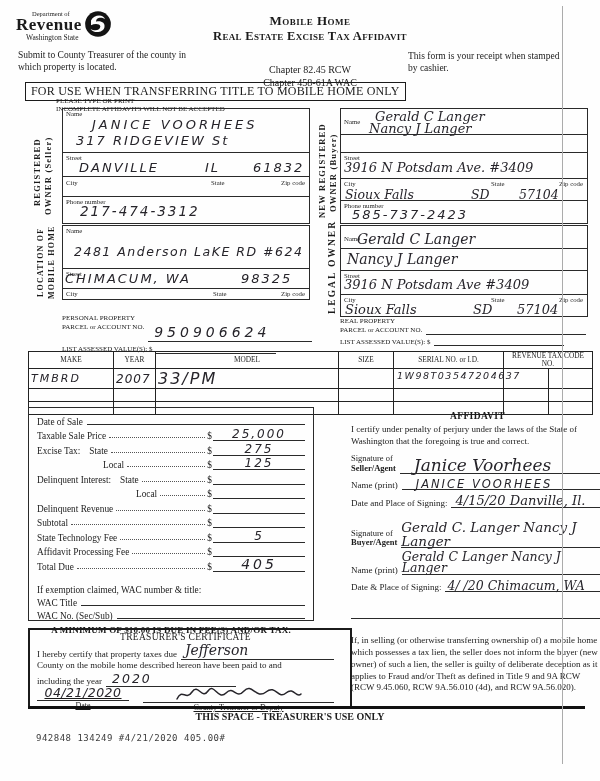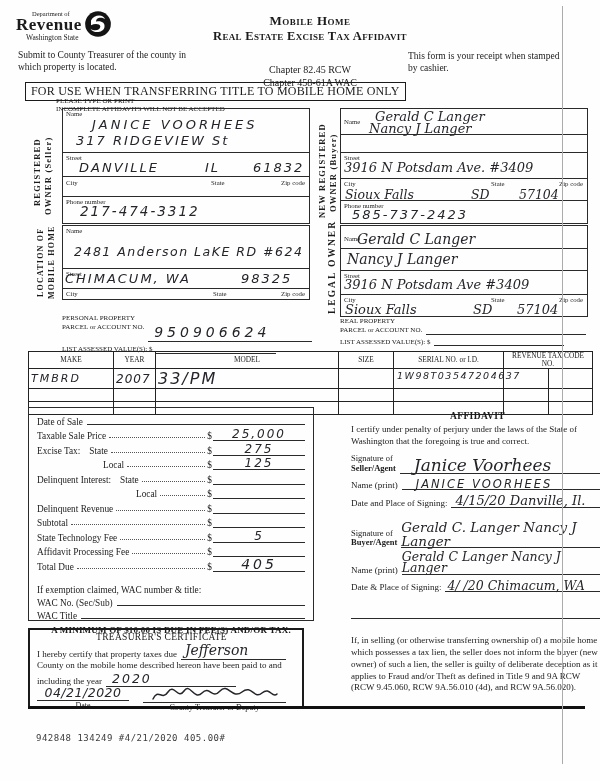--- a/index.html
+++ b/index.html
@@ -372,11 +372,11 @@
 
     <div class="fee-note">If exemption claimed, WAC number &amp; title:</div>
     <div class="fee-row" style="height:13px;">
+      <span class="fee-label">WAC Title</span>
+      <span class="fee-solid"></span>
+    </div>
+    <div class="fee-row" style="height:13px;">
       <span class="fee-label">WAC No. (Sec/Sub)</span>
-      <span class="fee-solid"></span>
-    </div>
-    <div class="fee-row" style="height:13px;">
-      <span class="fee-label">WAC Title</span>
       <span class="fee-solid"></span>
     </div>
     <div class="min-note">A MINIMUM OF $10.00 IS DUE IN FEE(S) AND/OR TAX.</div>

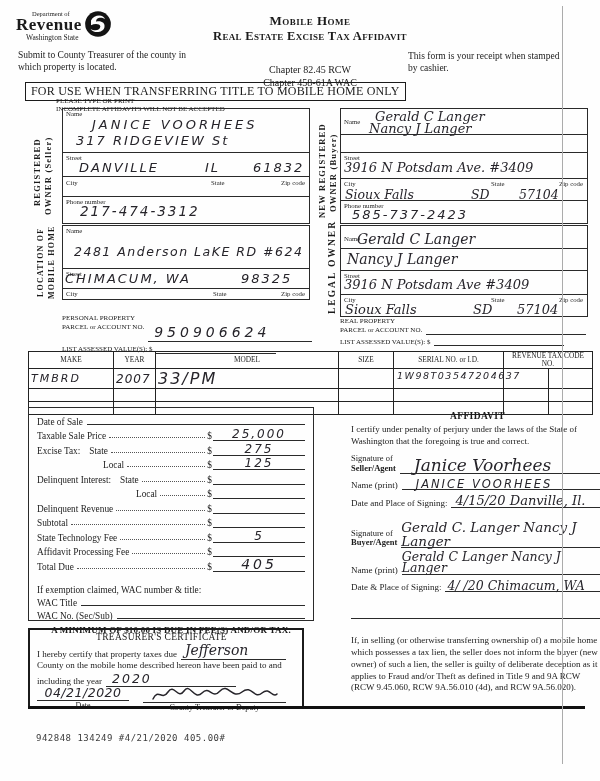--- a/index.html
+++ b/index.html
@@ -63,7 +63,7 @@
   .min-note{text-align:center;font-size:9px;font-weight:bold;margin-top:4px;letter-spacing:0.2px;}
 
   
-  .tbox{position:absolute;left:28px;top:628px;width:276px;height:80px;border:2px solid #1b1b1b;
+  .tbox{position:absolute;left:28px;top:628px;width:324px;height:80px;border:2px solid #1b1b1b;
         box-sizing:border-box;padding:2px 16px 0 7px;font-size:9px;}
   .tbox-title{text-align:center;font-size:9.5px;letter-spacing:0.3px;}
   .t-line{display:flex;align-items:flex-end;line-height:1.2;}

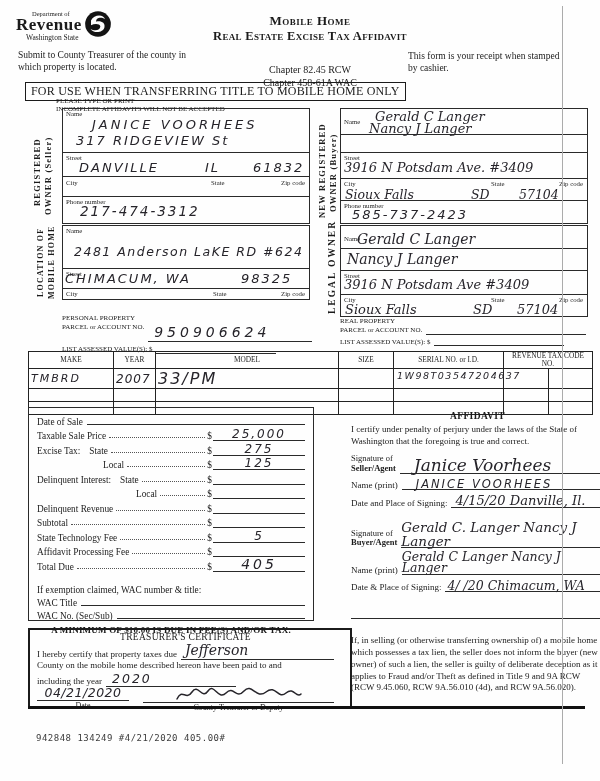--- a/index.html
+++ b/index.html
@@ -68,7 +68,7 @@
   .tbox-title{text-align:center;font-size:9.5px;letter-spacing:0.3px;}
   .t-line{display:flex;align-items:flex-end;line-height:1.2;}
   .t-fill{flex:1;border-bottom:1px solid #2a2a2a;margin-left:4px;position:relative;}
-  .sig-row{display:flex;gap:14px;margin-top:0px;}
+  .sig-row{display:flex;gap:14px;margin-top:0px;text-decoration:underline;}
   .sig-col{text-align:center;}
   .sig-line{border-bottom:1px solid #2a2a2a;line-height:1;}
   .sig-caption{font-size:8px;}

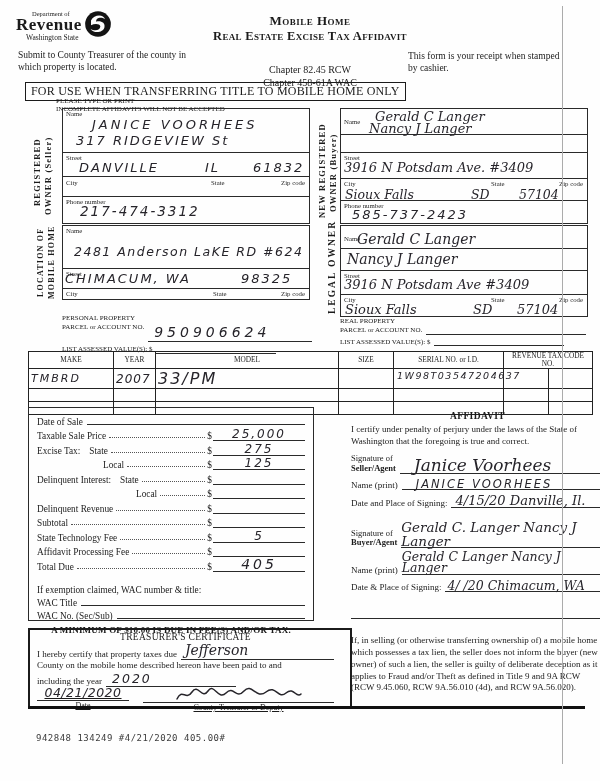--- a/index.html
+++ b/index.html
@@ -466,6 +466,7 @@
   </div>
 
   <div class="thick-rule"></div>
+  <div class="space-label">THIS SPACE - TREASURER'S USE ONLY</div>
   <div class="stamp">942848 134249 #4/21/2020 405.00#</div>
   <div class="scanline"></div>
 

